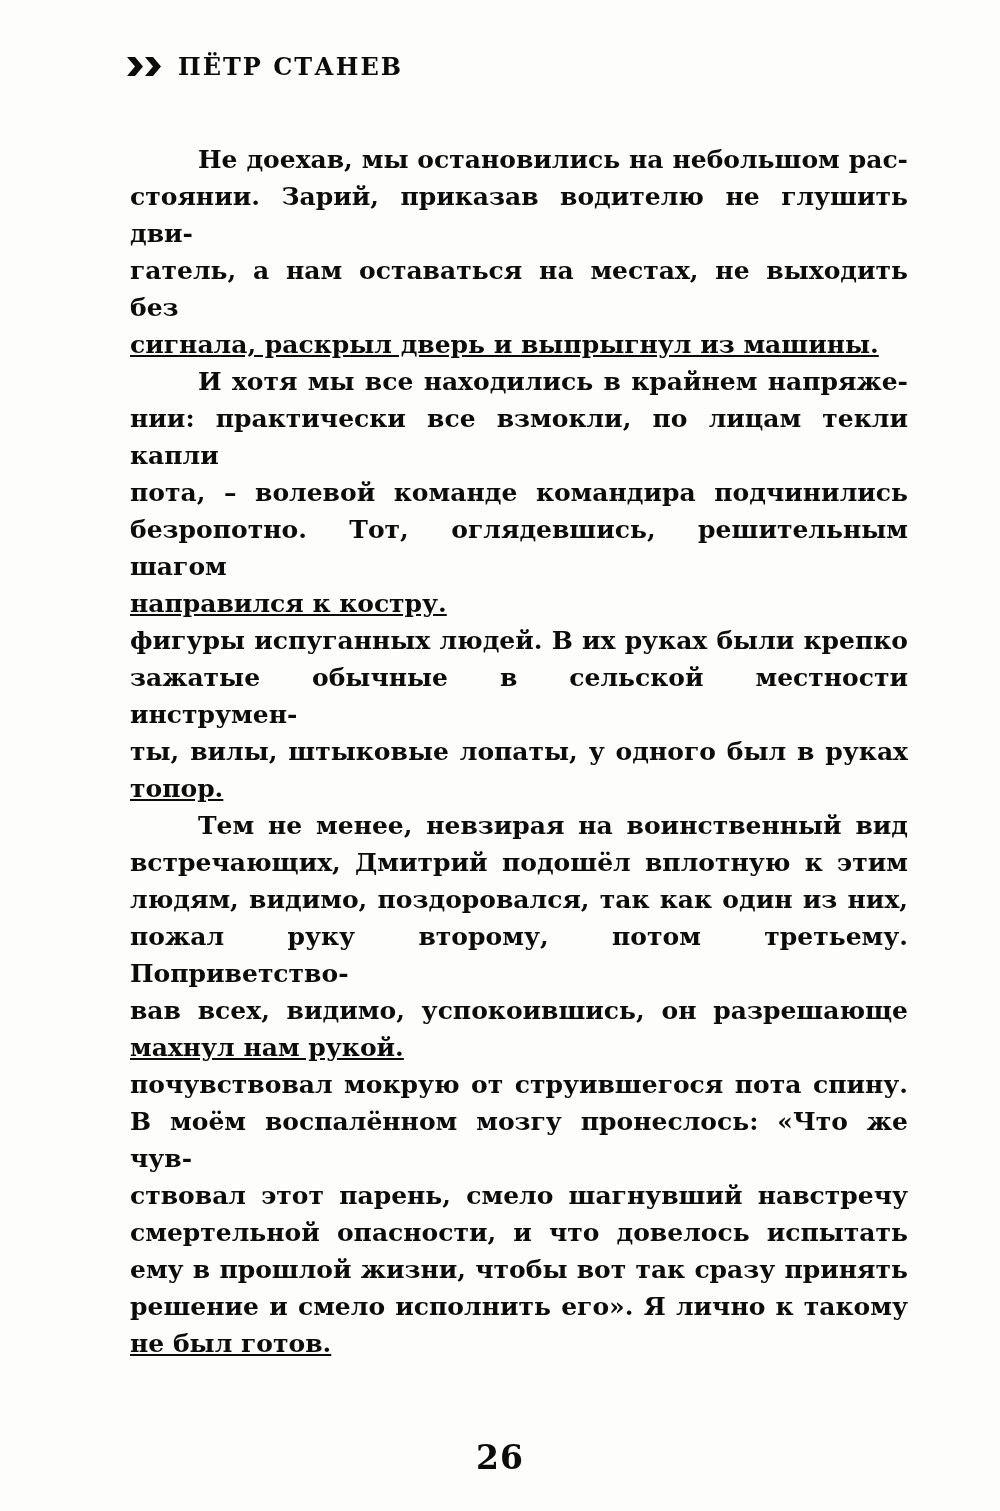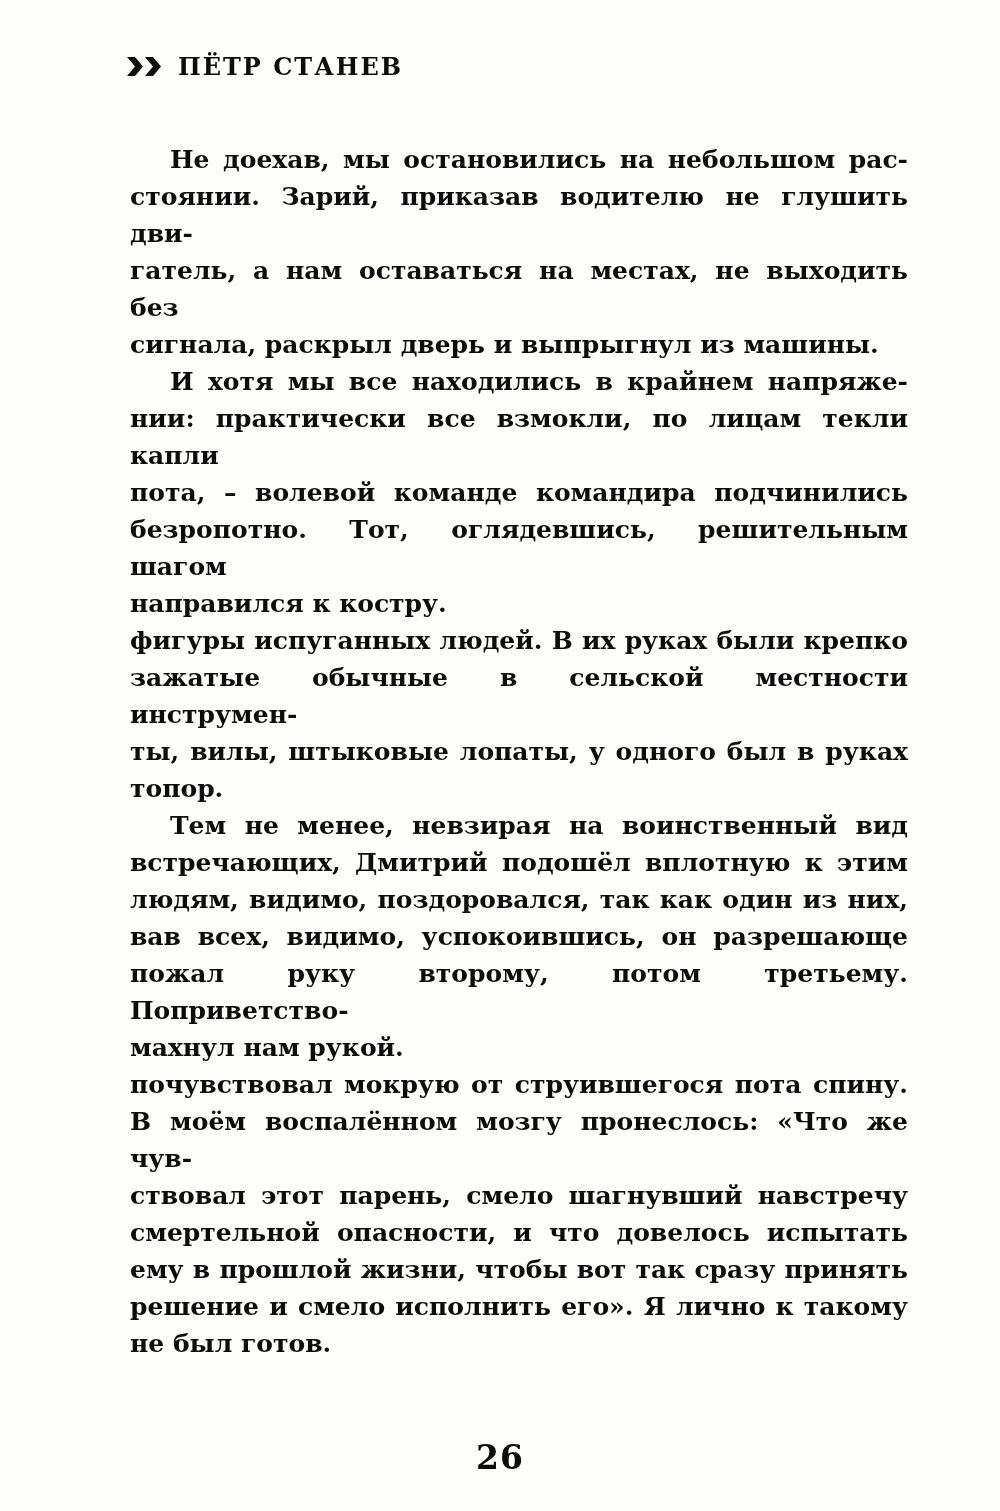--- a/index.html
+++ b/index.html
@@ -52,6 +52,7 @@
   }
   .line.first {
     text-indent: 40px;
+    margin-left: 28px;
   }
   .page-number {
     position: absolute;

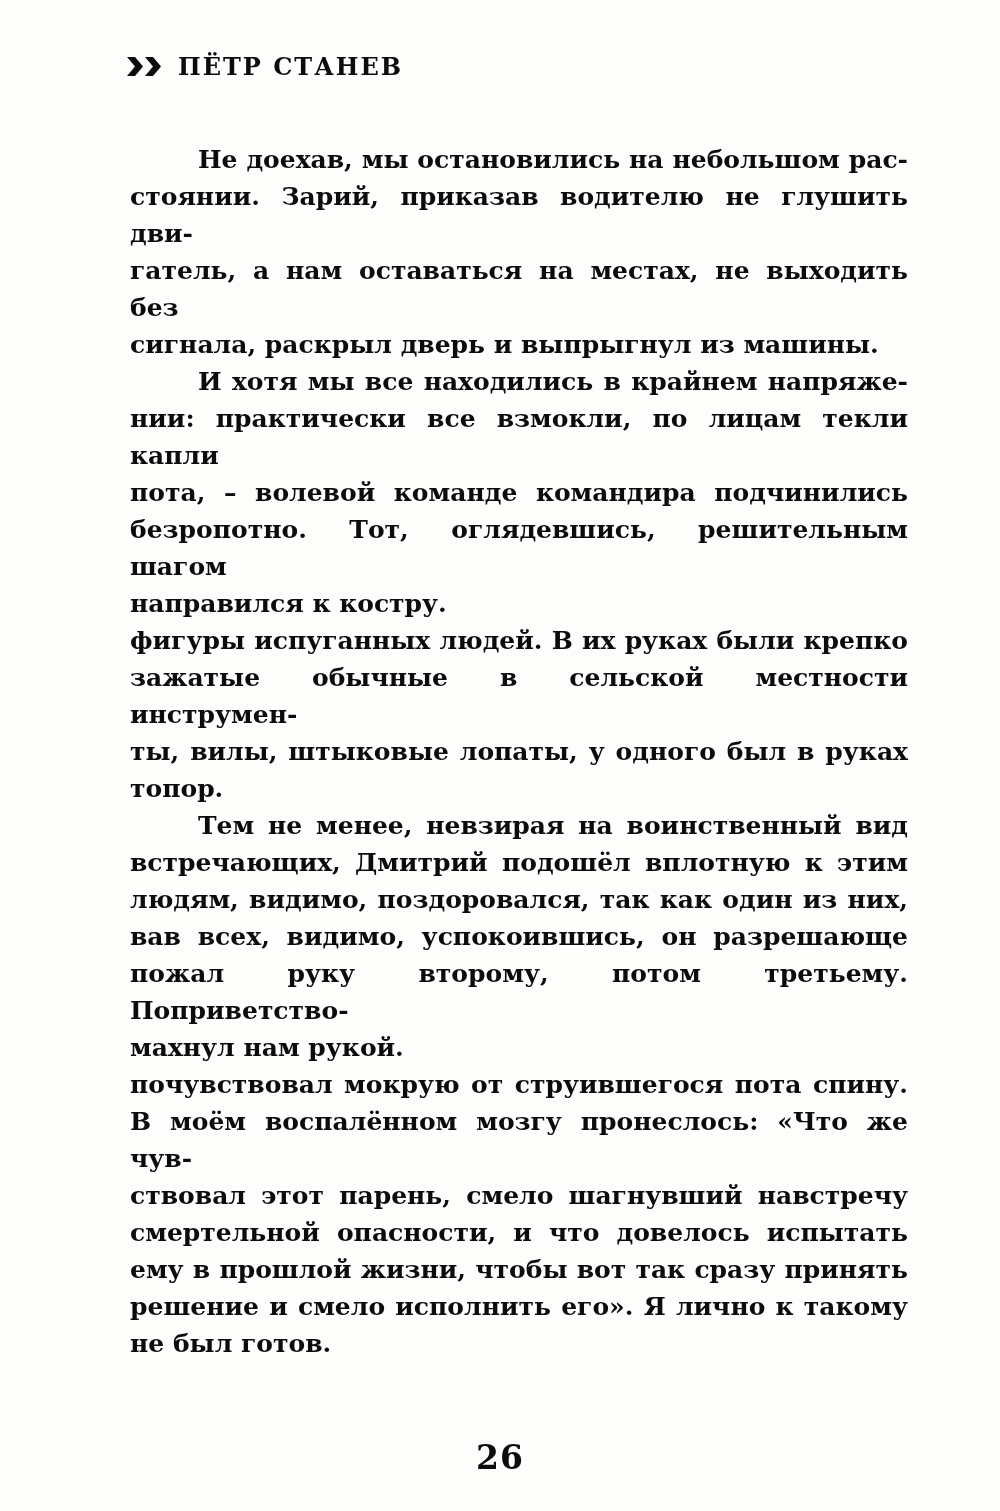--- a/index.html
+++ b/index.html
@@ -49,6 +49,7 @@
   }
   .line.last {
     text-align-last: left;
+    text-decoration: underline;
   }
   .line.first {
     text-indent: 40px;

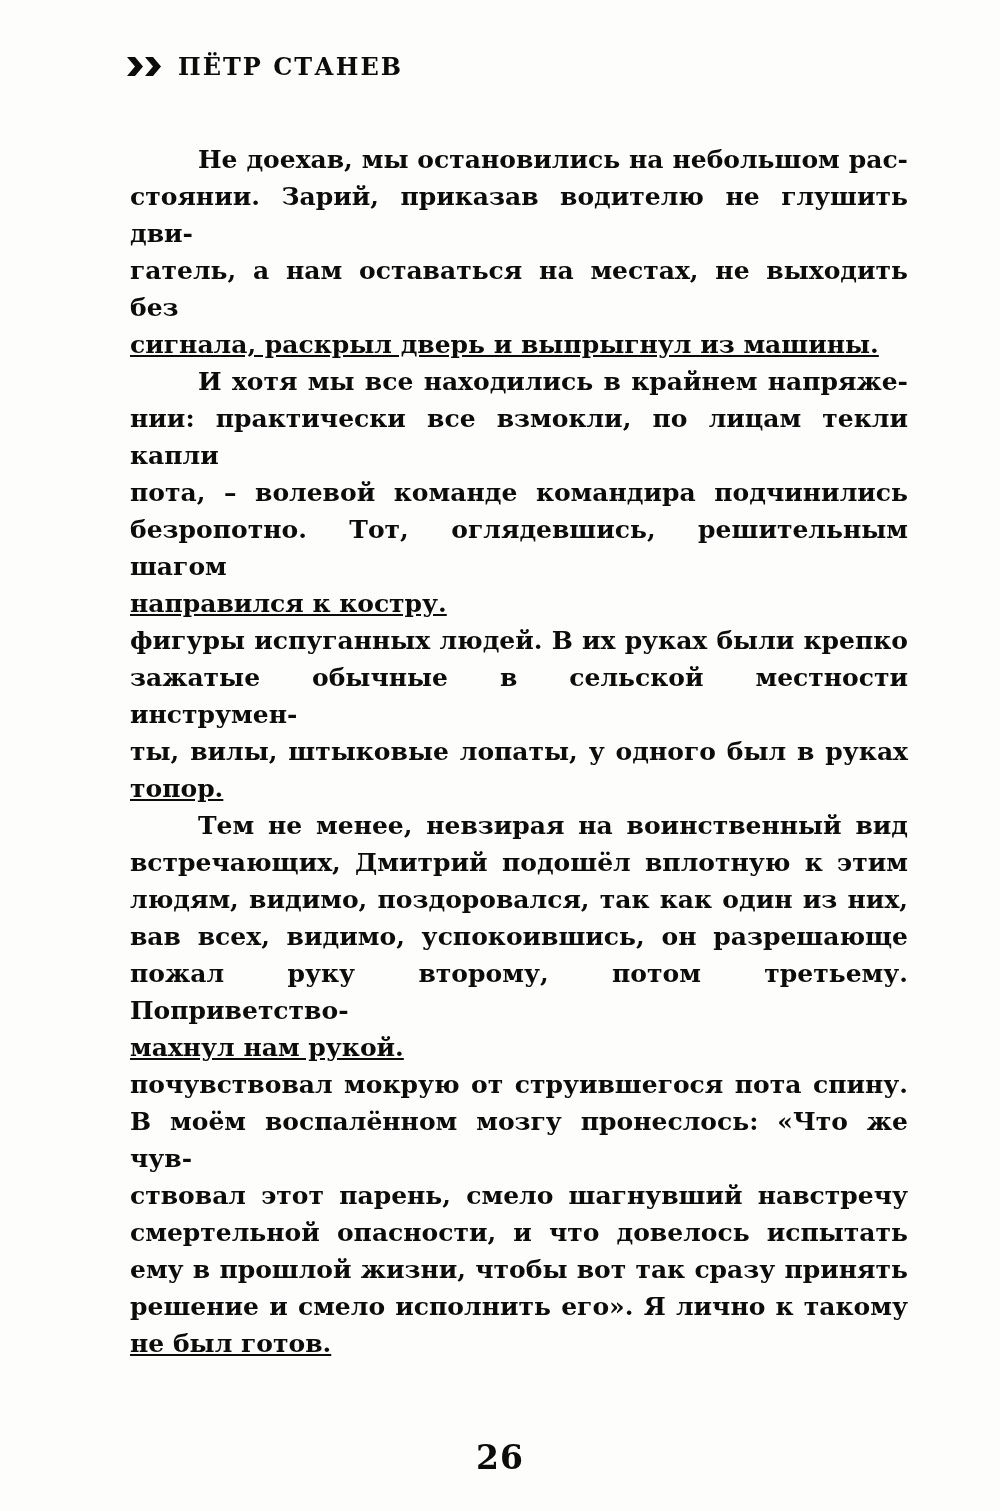--- a/index.html
+++ b/index.html
@@ -101,8 +101,8 @@
     <div class="line first">Тем не менее, невзирая на воинственный вид</div>
     <div class="line">встречающих, Дмитрий подошёл вплотную к этим</div>
     <div class="line">людям, видимо, поздоровался, так как один из них,</div>
+    <div class="line">пожал руку второму, потом третьему. Поприветство-</div>
     <div class="line">вав всех, видимо, успокоившись, он разрешающе</div>
-    <div class="line">пожал руку второму, потом третьему. Поприветство-</div>
     <div class="line last">махнул нам рукой.</div>
 
     <div class="line">почувствовал мокрую от струившегося пота спину.</div>

